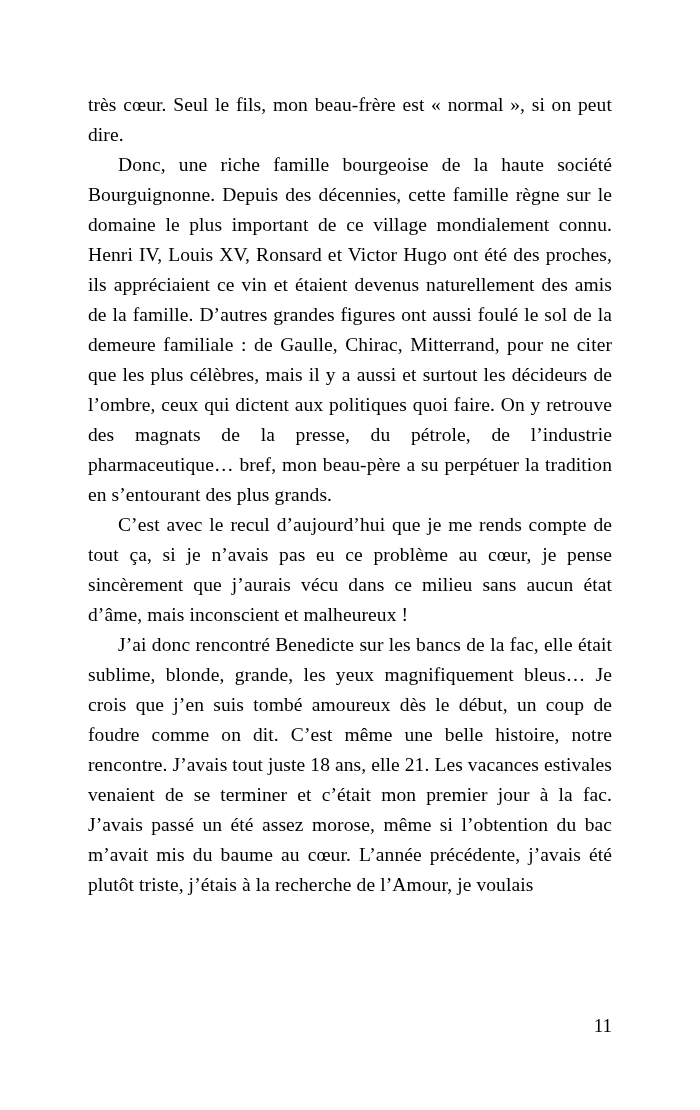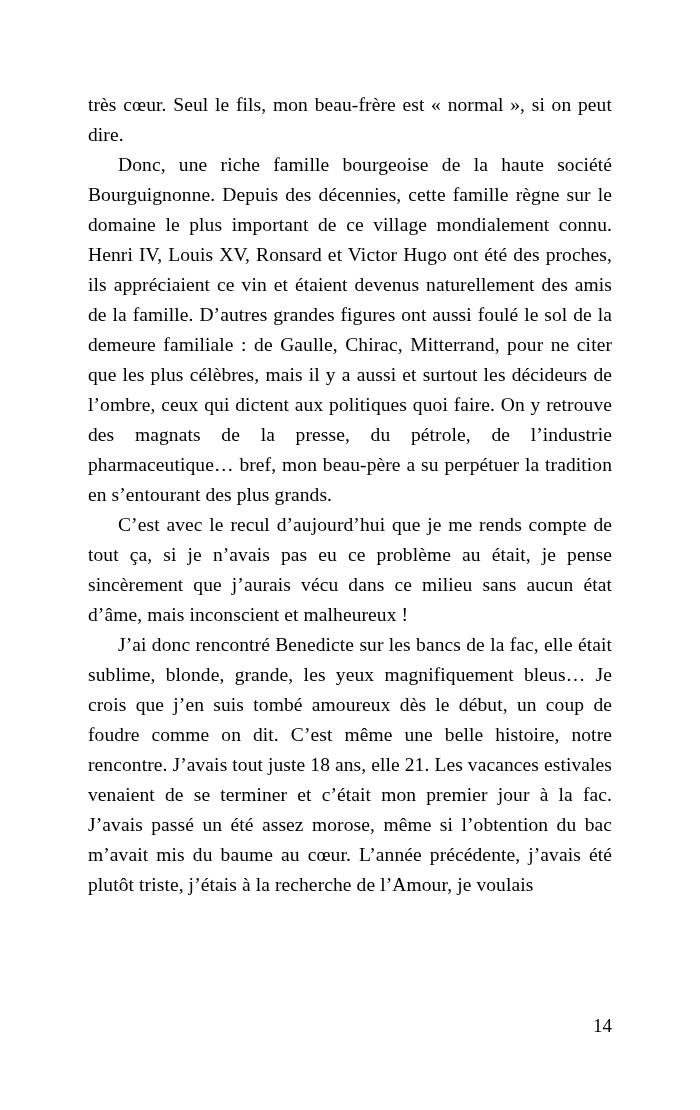--- a/index.html
+++ b/index.html
@@ -53,7 +53,7 @@
   <div class="text-block">
     <p class="para no-indent">très cœur. Seul le fils, mon beau-frère est « normal », si on peut dire.</p>
     <p class="para">Donc, une riche famille bourgeoise de la haute société Bourguignonne. Depuis des décennies, cette famille règne sur le domaine le plus important de ce village mondialement connu. Henri IV, Louis XV, Ronsard et Victor Hugo ont été des proches, ils appréciaient ce vin et étaient devenus naturellement des amis de la famille. D’autres grandes figures ont aussi foulé le sol de la demeure familiale : de Gaulle, Chirac, Mitterrand, pour ne citer que les plus célèbres, mais il y a aussi et surtout les décideurs de l’ombre, ceux qui dictent aux politiques quoi faire. On y retrouve des magnats de la presse, du pétrole, de l’industrie pharmaceutique… bref, mon beau-père a su perpétuer la tradition en s’entourant des plus grands.</p>
-    <p class="para">C’est avec le recul d’aujourd’hui que je me rends compte de tout ça, si je n’avais pas eu ce problème au était, je pense sincèrement que j’aurais vécu dans ce milieu sans aucun état d’âme, mais inconscient et malheureux !</p>
+    <p class="para">C’est avec le recul d’aujourd’hui que je me rends compte de tout ça, si je n’avais pas eu ce problème au cœur, je pense sincèrement que j’aurais vécu dans ce milieu sans aucun état d’âme, mais inconscient et malheureux !</p>
     <p class="para">J’ai donc rencontré Benedicte sur les bancs de la fac, elle était sublime, blonde, grande, les yeux magnifiquement bleus… Je crois que j’en suis tombé amoureux dès le début, un coup de foudre comme on dit. C’est même une belle histoire, notre rencontre. J’avais tout juste 18 ans, elle 21. Les vacances estivales venaient de se terminer et c’était mon premier jour à la fac. J’avais passé un été assez morose, même si l’obtention du bac m’avait mis du baume au cœur. L’année précédente, j’avais été plutôt triste, j’étais à la recherche de l’Amour, je voulais</p>
   </div>
   <div class="page-number">14</div>

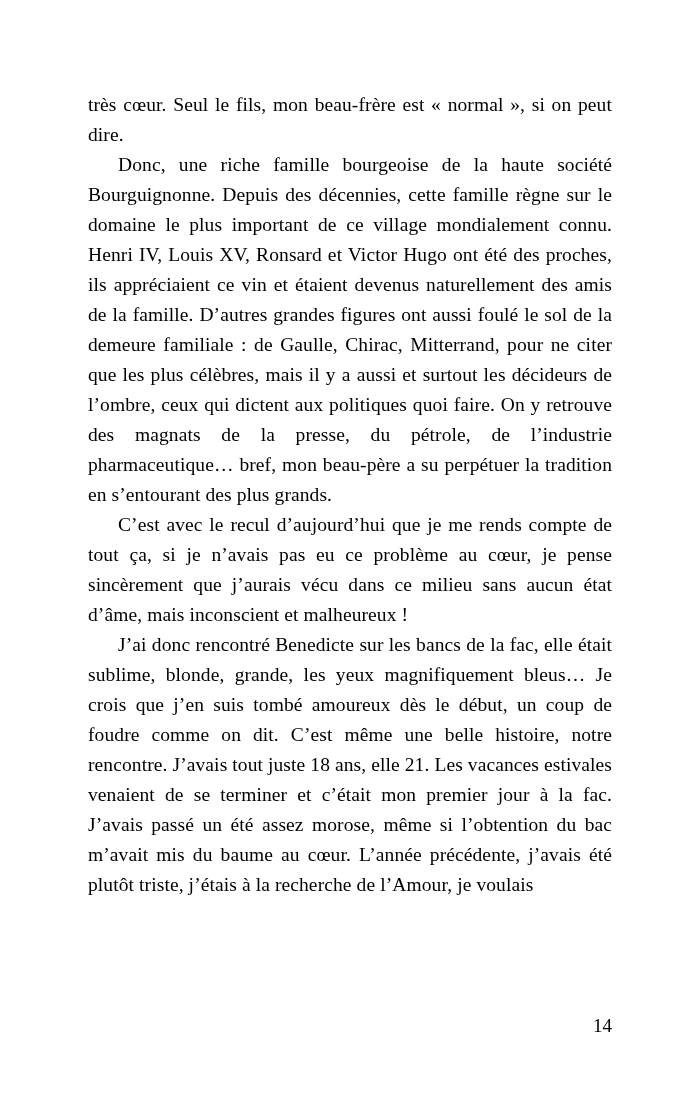--- a/index.html
+++ b/index.html
@@ -56,7 +56,7 @@
     <p class="para">C’est avec le recul d’aujourd’hui que je me rends compte de tout ça, si je n’avais pas eu ce problème au cœur, je pense sincèrement que j’aurais vécu dans ce milieu sans aucun état d’âme, mais inconscient et malheureux !</p>
     <p class="para">J’ai donc rencontré Benedicte sur les bancs de la fac, elle était sublime, blonde, grande, les yeux magnifiquement bleus… Je crois que j’en suis tombé amoureux dès le début, un coup de foudre comme on dit. C’est même une belle histoire, notre rencontre. J’avais tout juste 18 ans, elle 21. Les vacances estivales venaient de se terminer et c’était mon premier jour à la fac. J’avais passé un été assez morose, même si l’obtention du bac m’avait mis du baume au cœur. L’année précédente, j’avais été plutôt triste, j’étais à la recherche de l’Amour, je voulais</p>
   </div>
-  <div class="page-number">14</div>
+  <div class="page-number">11</div>
 </div>
 
 </body></html>

